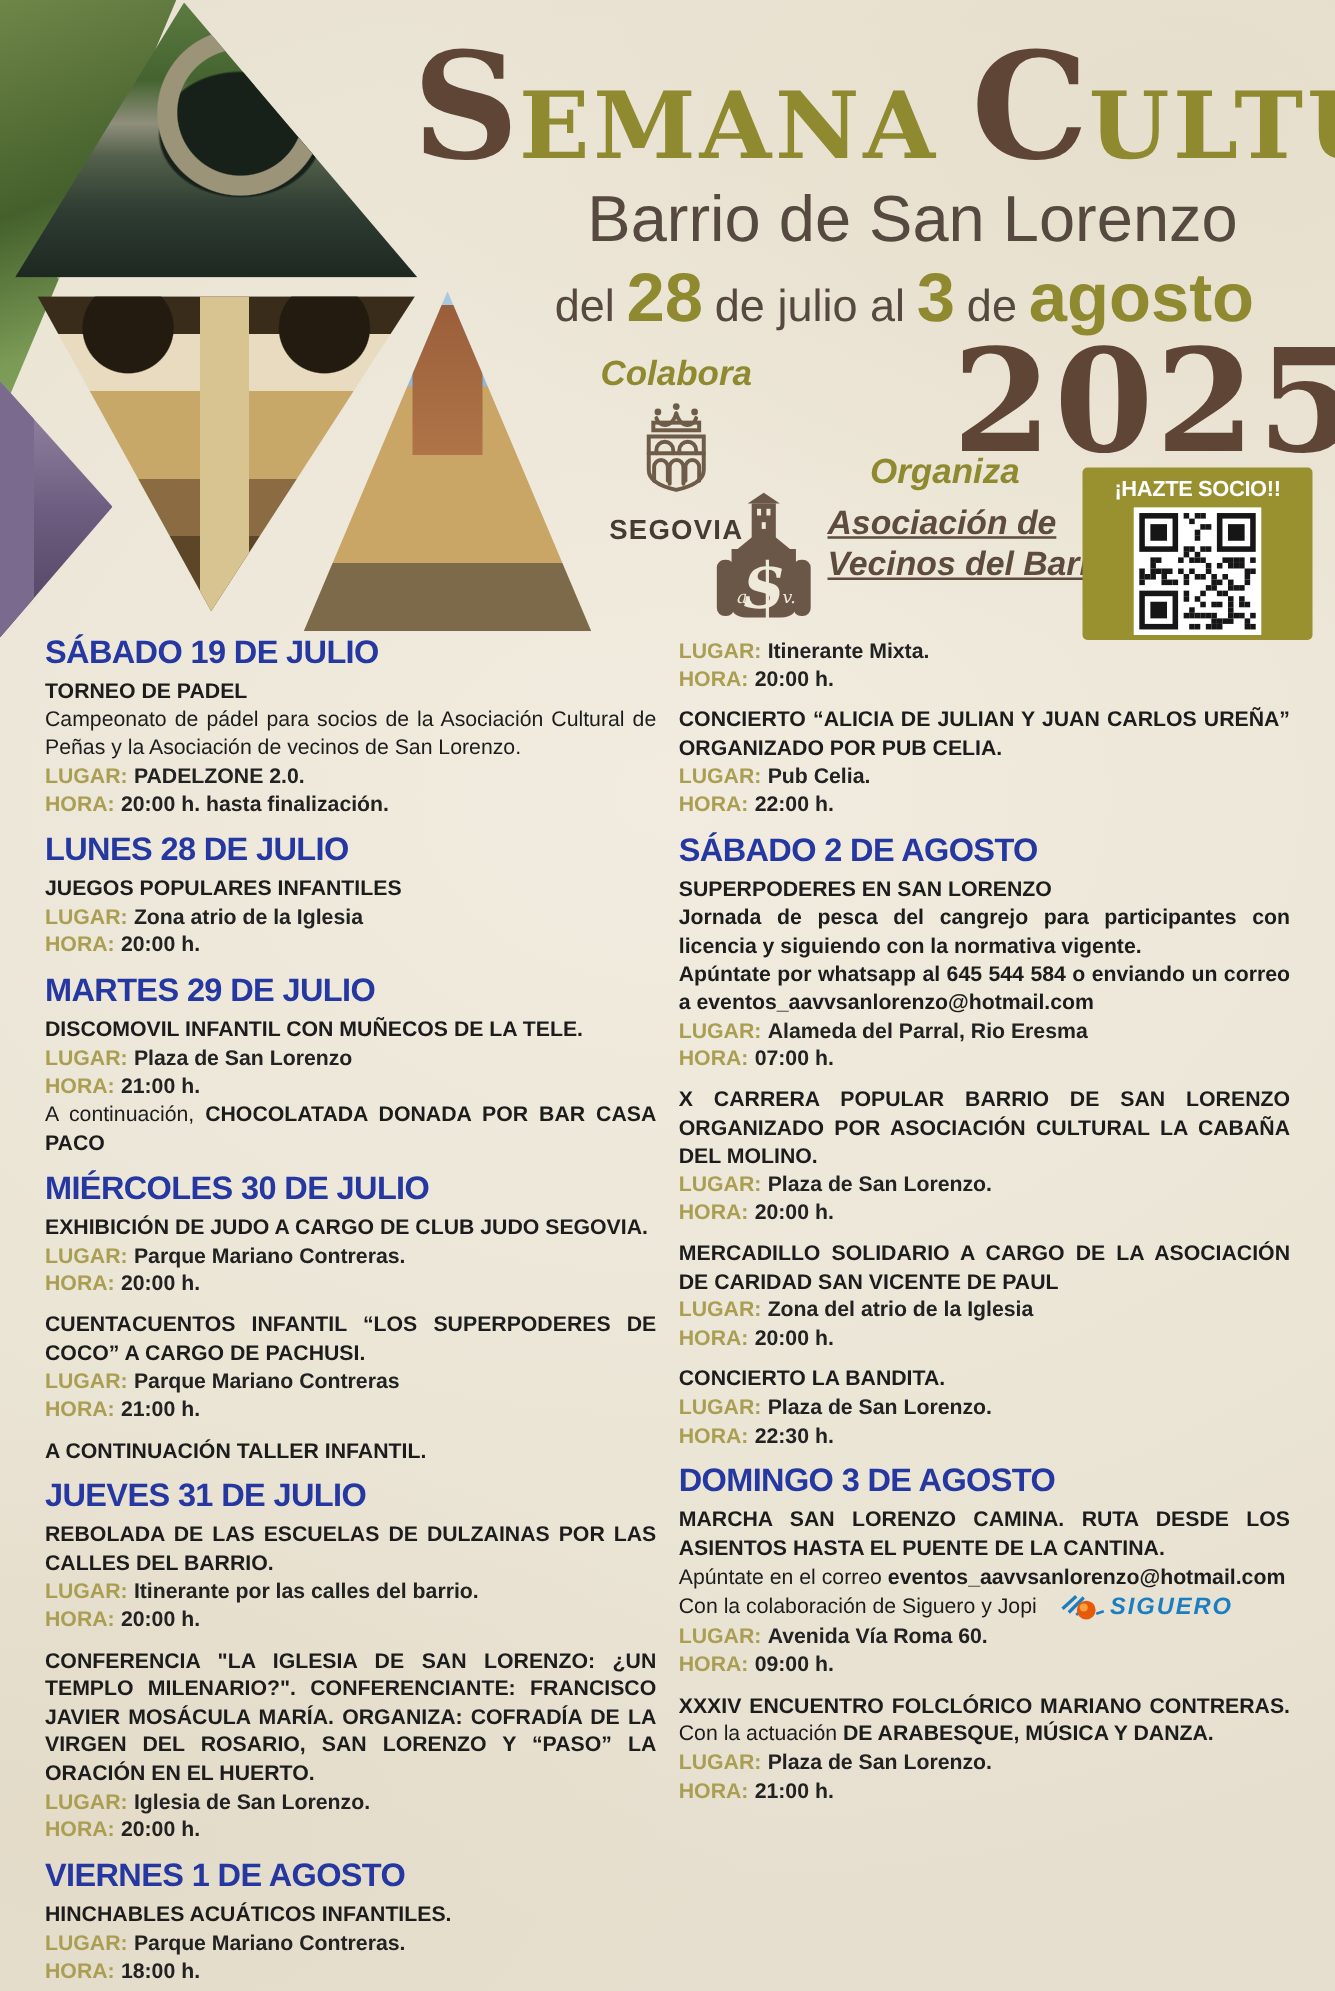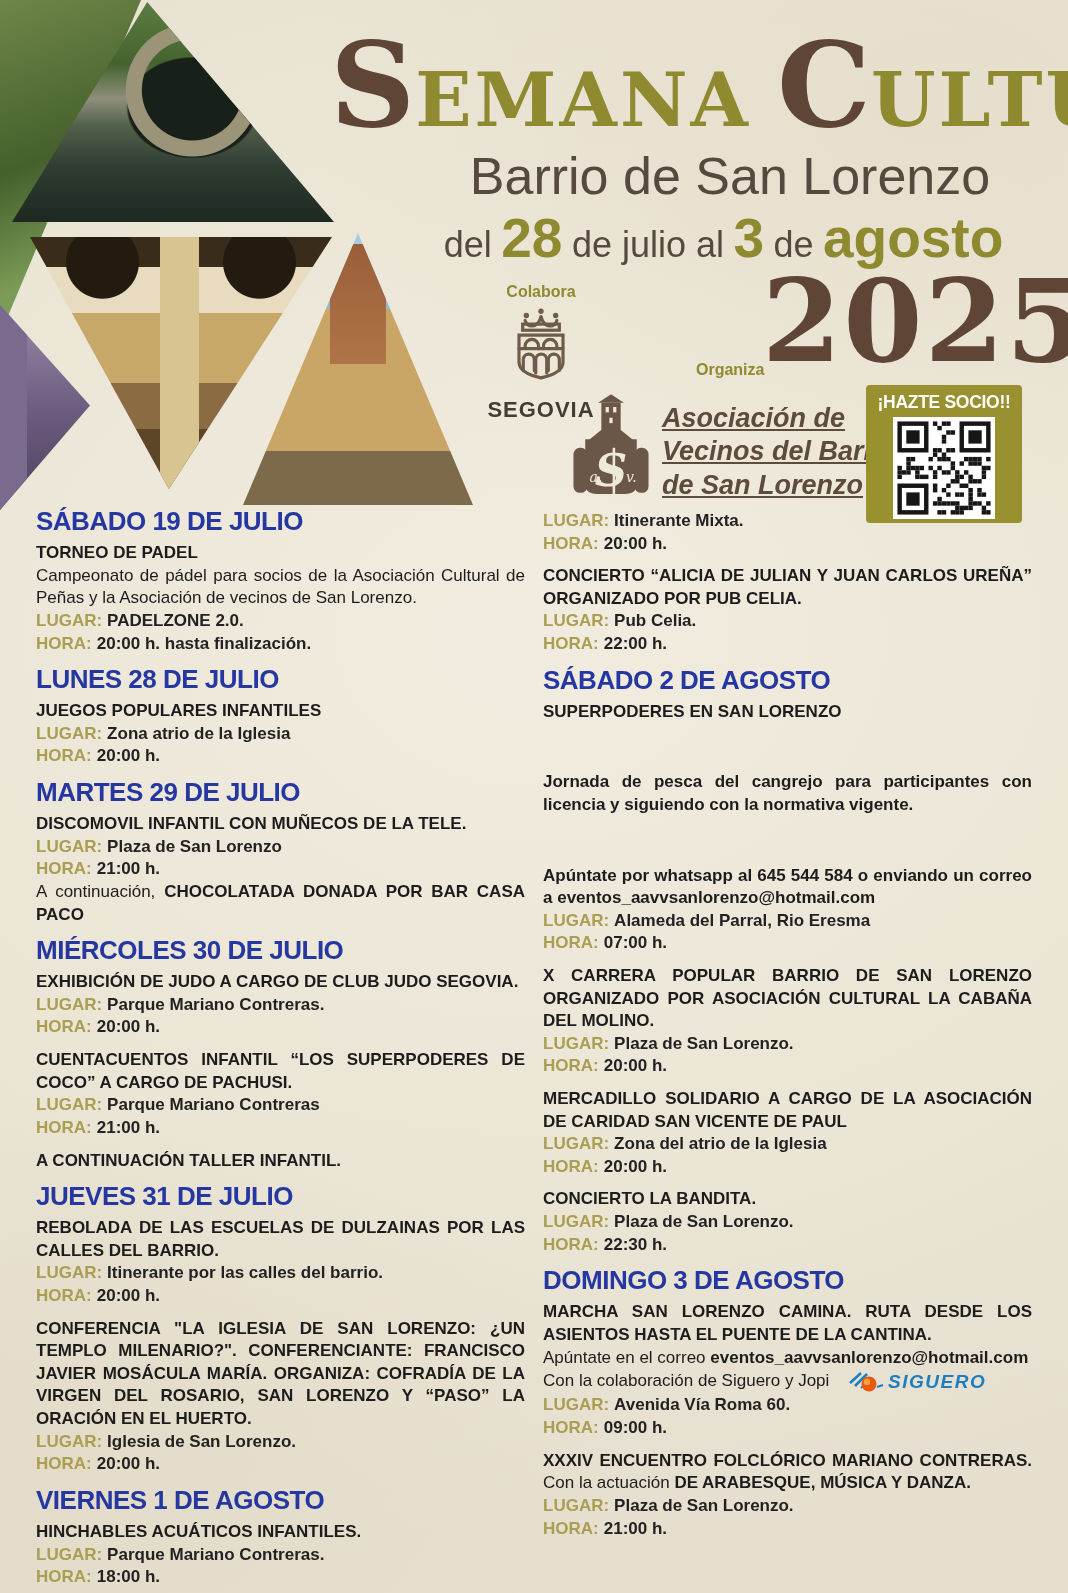--- a/index.html
+++ b/index.html
@@ -56,7 +56,7 @@
   .year{position:absolute;left:762px;top:264px;width:256px;text-align:center;
     font-family:"DejaVu Serif", serif;font-weight:bold;font-size:114px;line-height:1;color:#5e4536;letter-spacing:2px;}
   .colabora{position:absolute;left:468px;top:283px;width:146px;text-align:center;}
-  .org-label{font-size:16px;font-weight:bold;color:#8f8930;}
+  .org-label{font-size:28px;font-weight:bold;color:#8f8930;font-style:italic;}
   .crest{display:block;margin:6px auto 2px;width:82px;height:88px;}
   .colabora-name{font-size:22px;font-weight:bold;color:#443b33;letter-spacing:1px;}
   .organiza-label{position:absolute;left:696px;top:361px;}

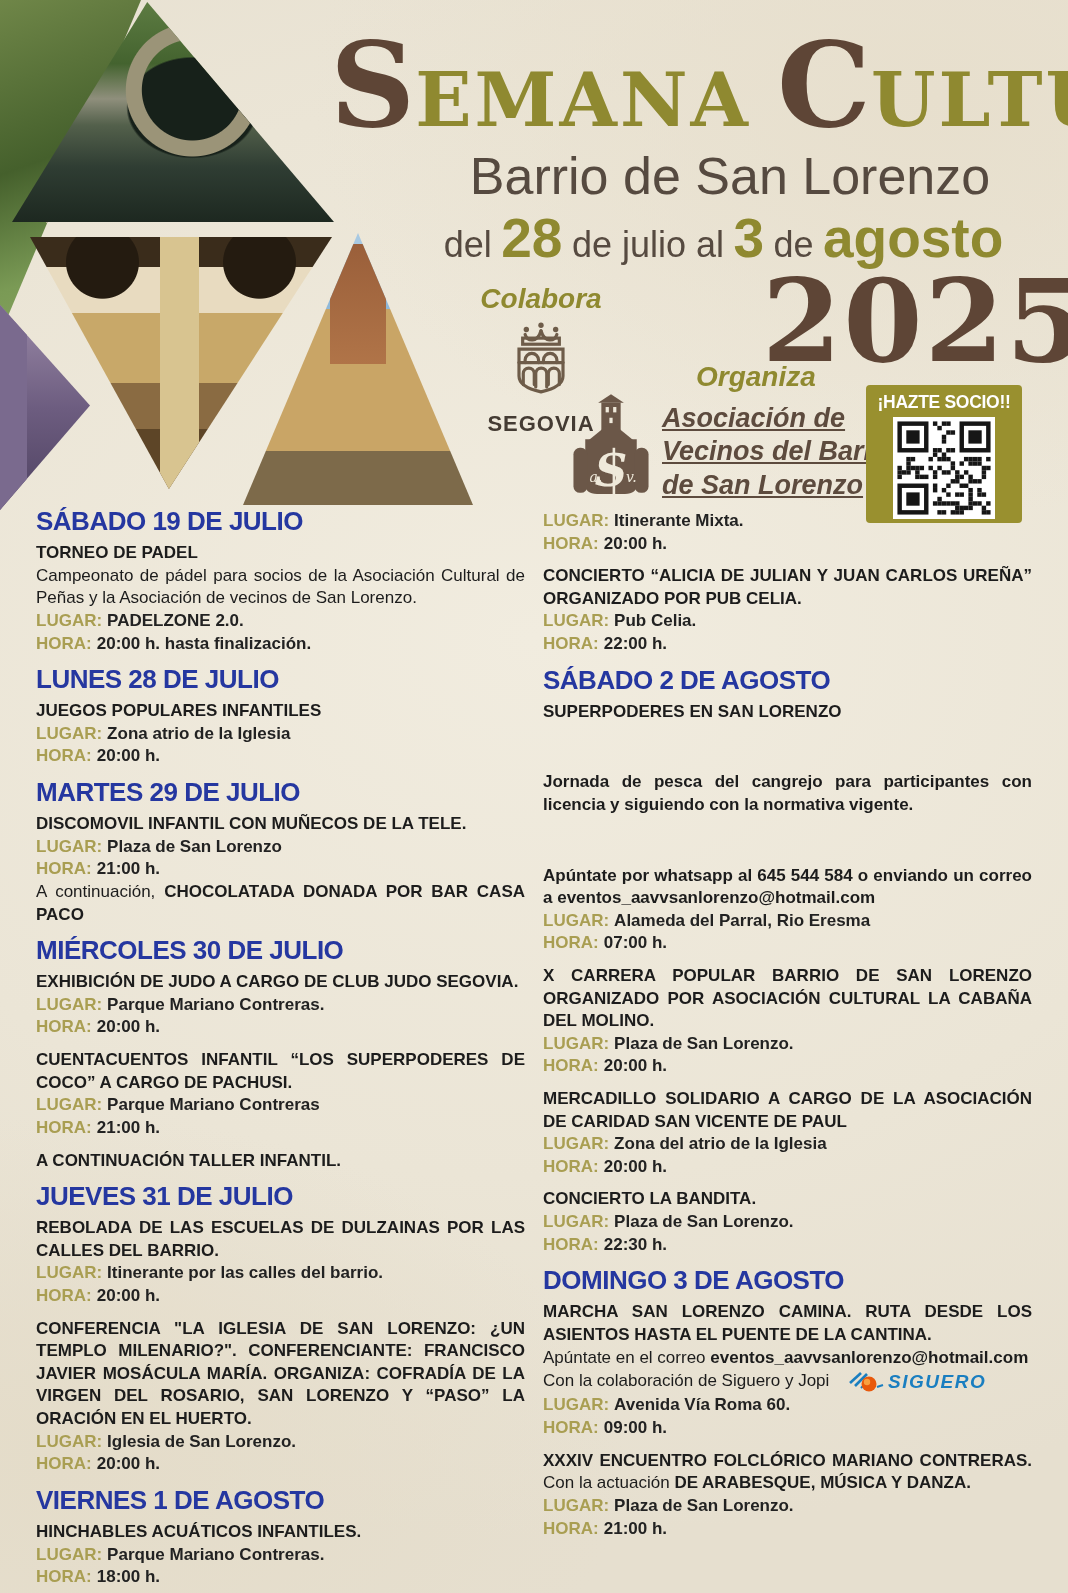--- a/index.html
+++ b/index.html
@@ -63,7 +63,7 @@
   .church-logo{position:absolute;left:566px;top:392px;width:90px;height:118px;}
   .organizer{position:absolute;left:662px;top:402px;font-style:italic;font-weight:bold;
     font-size:27px;line-height:1.24;color:#5d4b3e;text-decoration:underline;}
-  .hazte{position:absolute;left:866px;top:385px;width:156px;height:138px;background:#99902f;
+  .hazte{position:absolute;left:866px;top:374px;width:184px;height:138px;background:#99902f;
     border-radius:4px;text-align:center;}
   .hazte-title{color:#fff;font-weight:bold;font-size:17.5px;letter-spacing:-0.3px;padding-top:7px;}
   .qr{display:block;margin:4px auto 0;width:102px;height:102px;background:#fff;}

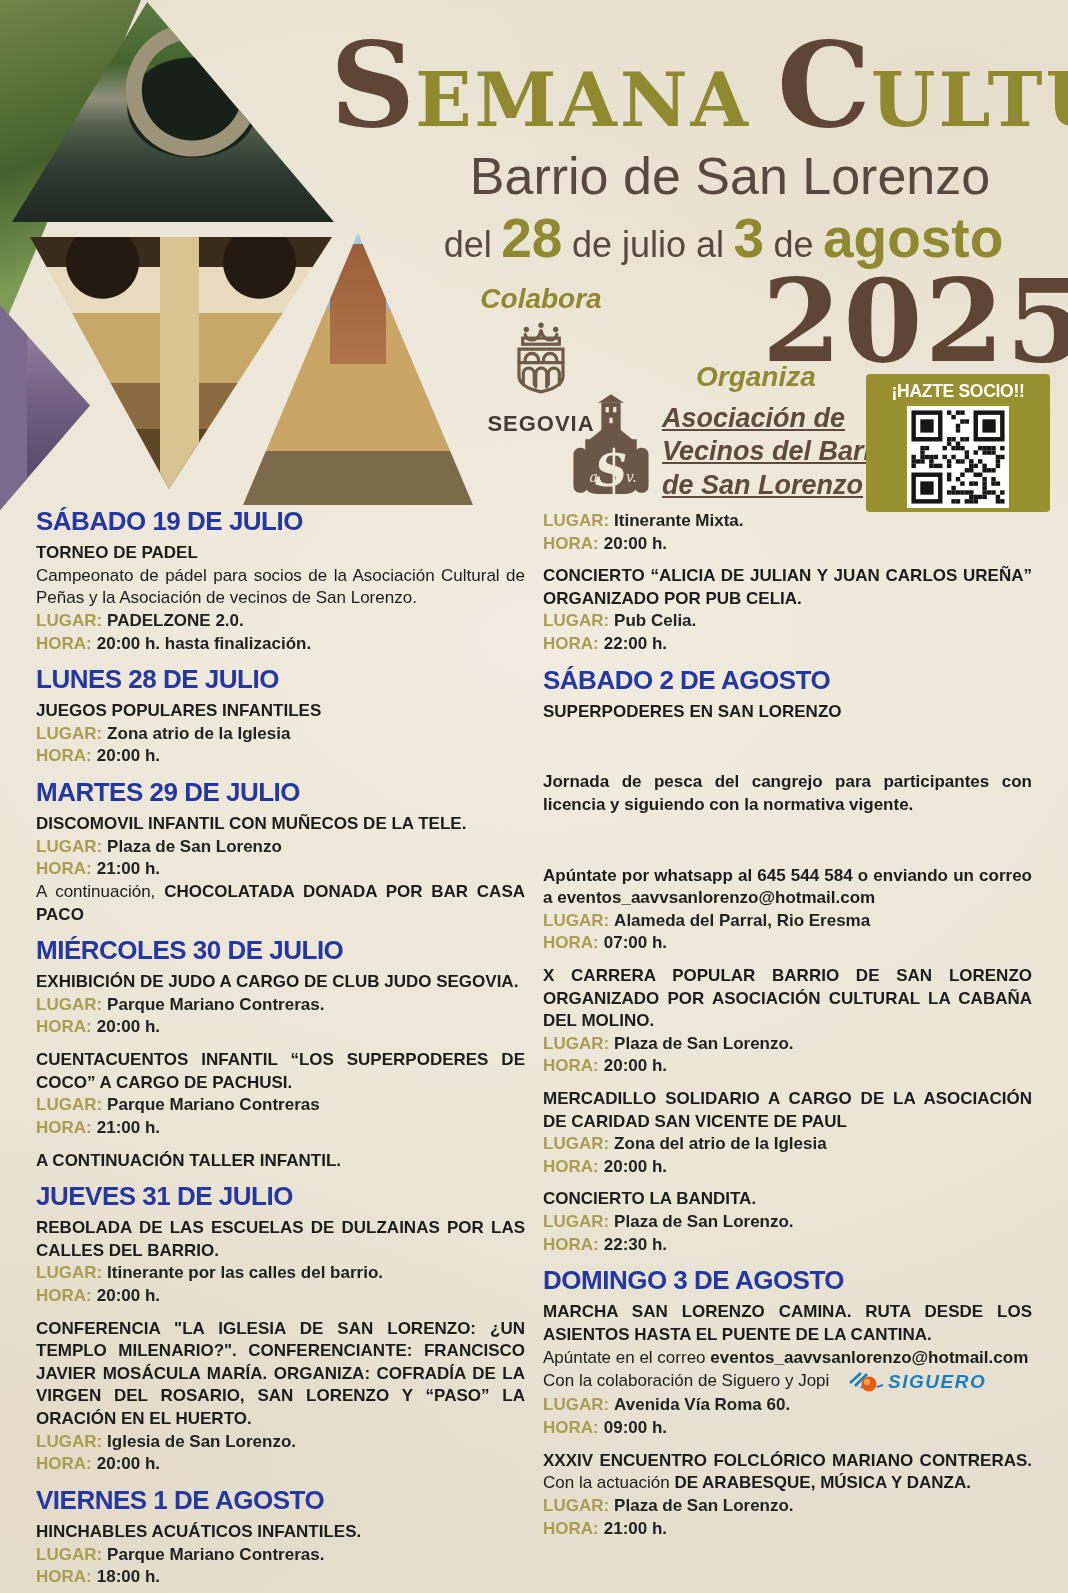--- a/index.html
+++ b/index.html
@@ -161,7 +161,6 @@
   <div class="organizer">
     <div>Asociación de</div>
     <div>Vecinos del Barrio</div>
-    <div>de San Lorenzo</div>
   </div>
 
   <div class="hazte">

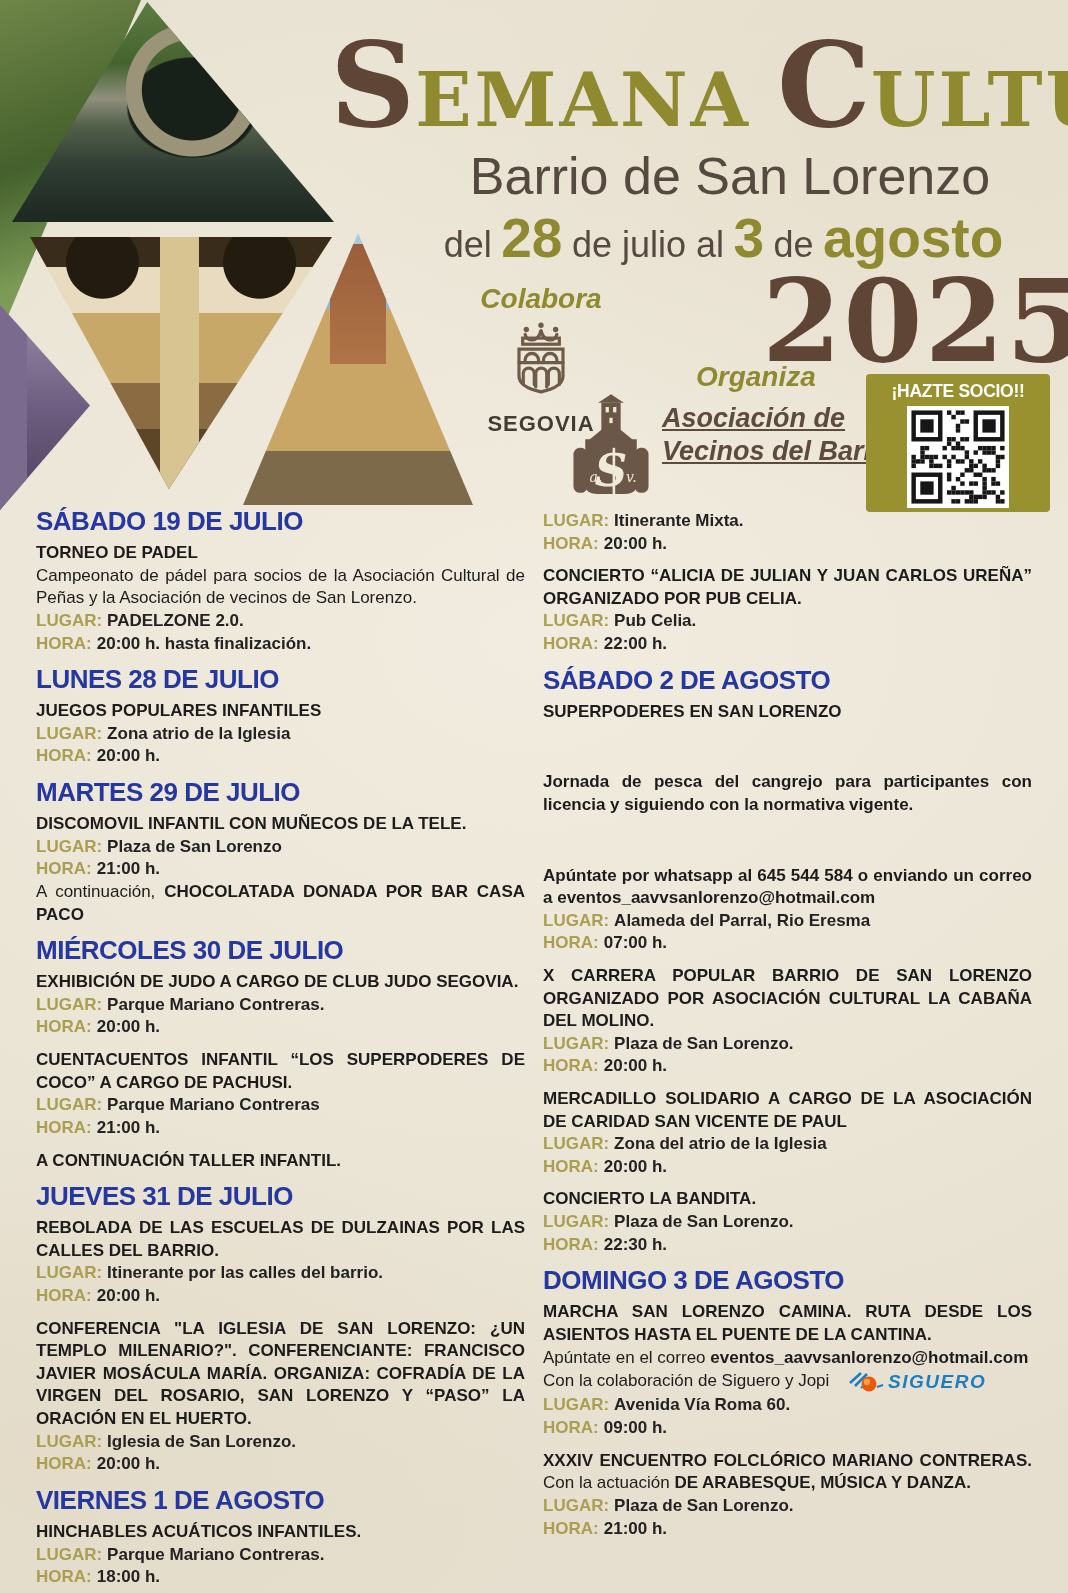--- a/index.html
+++ b/index.html
@@ -77,7 +77,7 @@
   .event{margin-bottom:10px;}
   .ln{font-size:17px;line-height:1.33;color:#1c1c1c;text-align:justify;text-align-last:left;}
   .ln.title{font-weight:bold;}
-  .ln.bold{font-weight:bold;margin-top:48px;}
+  .ln.bold{font-weight:bold;}
   .ln .bold{font-weight:bold;}
   .ln.place{text-align:left;font-weight:bold;color:#222;}
   .lab{color:#a99e52;font-weight:bold;margin-right:5px;}

